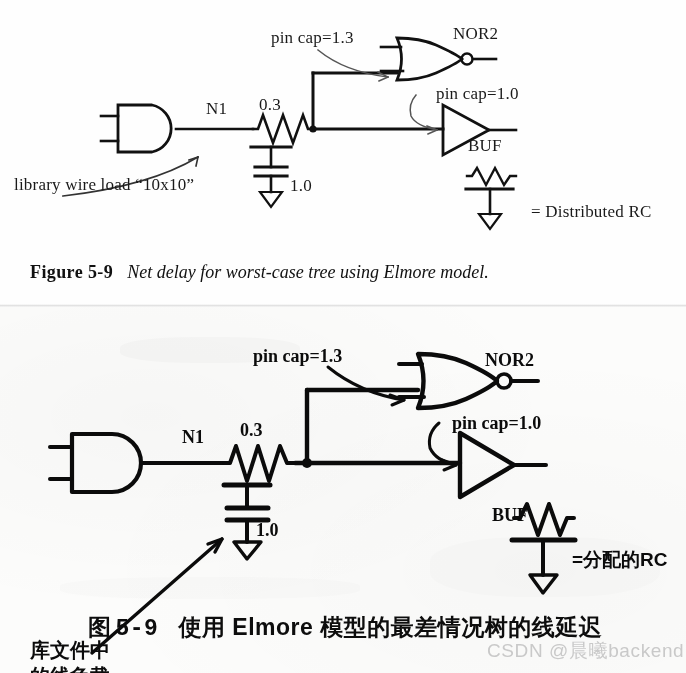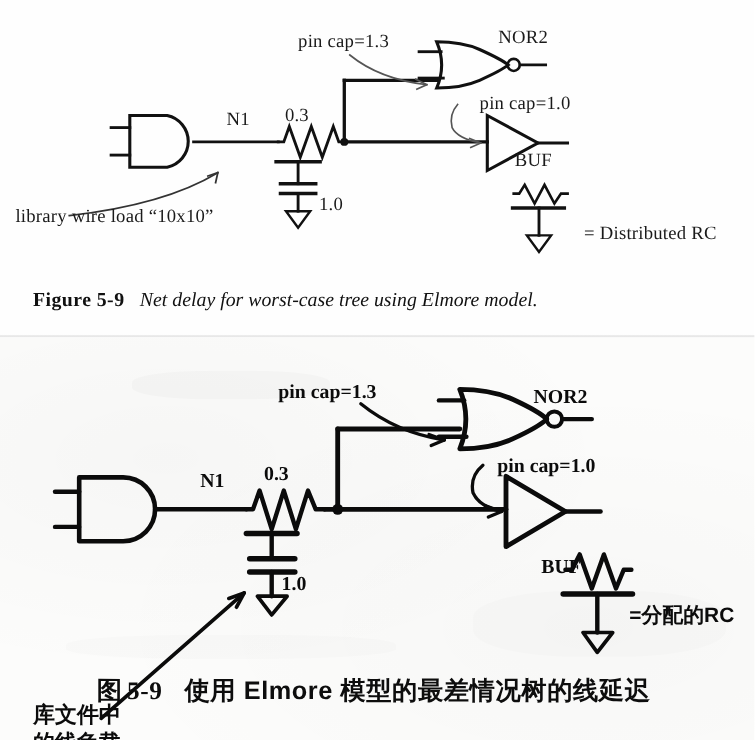--- a/index.html
+++ b/index.html
@@ -224,7 +224,7 @@
 
     <span class="figtext t-label" style="left:290px; top:176px;">1.0</span>
 
-    <span class="figtext t-label" style="left:14px; top:187px;">library wire load “10x10”</span>
+    <span class="figtext t-label" style="left:14px; top:175px;">library wire load “10x10”</span>
 
     <span class="figtext t-label" style="left:531px; top:202px;">= Distributed RC</span>
 

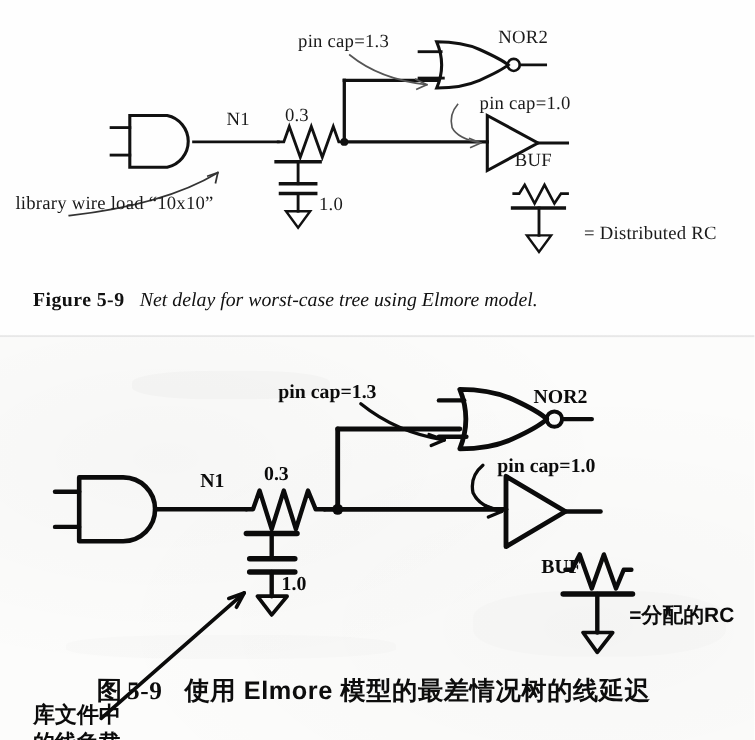--- a/index.html
+++ b/index.html
@@ -111,7 +111,7 @@
     letter-spacing: 0.5px;
   }
   .caption-cn .num {
-    font-family: Liberation Serif, serif;
+    font-family: Liberation Mono, monospace;
     margin-left: 4px;
   }
   .caption-cn .gap { display: inline-block; width: 20px; }

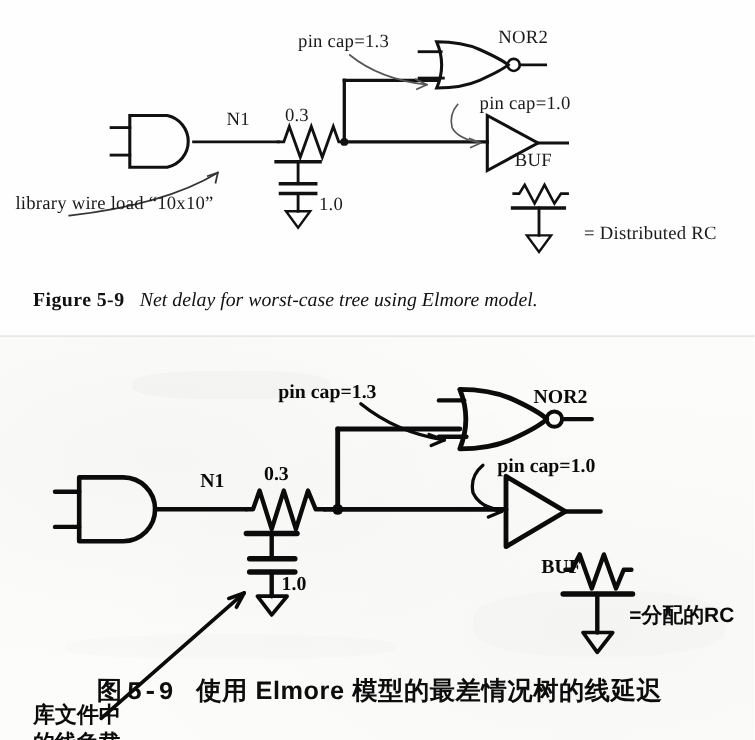--- a/index.html
+++ b/index.html
@@ -340,6 +340,7 @@
     <span>图</span><span class="num">5-9</span><span class="gap"></span><span>使用 Elmore 模型的最差情况树的线延迟</span>
   </div>
 
+  <div class="watermark">CSDN @晨曦backend</div>
 
 </div>
 

